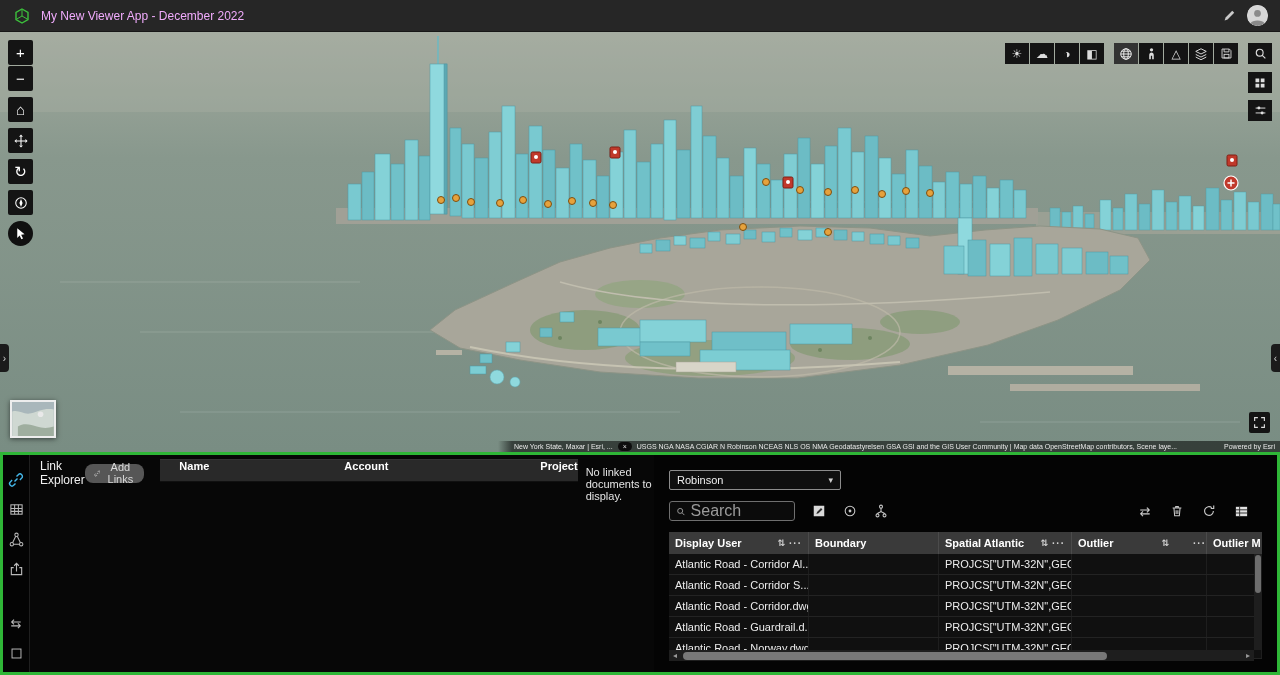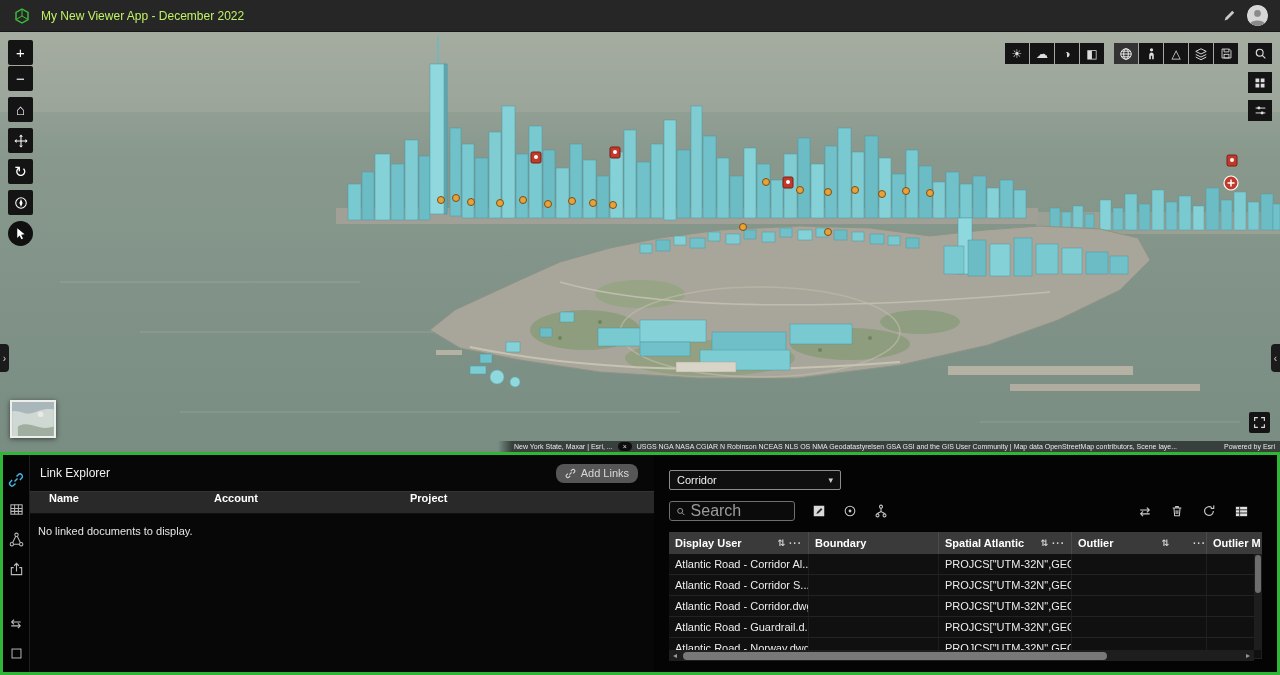--- a/index.html
+++ b/index.html
@@ -10,7 +10,7 @@
   
   .topbar { position:absolute; top:0; left:0; right:0; height:32px; background:#262626;
     display:flex; align-items:center; padding:0 12px; gap:9px; border-bottom:1px solid #171717; }
-  .topbar .title { color:#bef264; font-size:12px; }
+  .topbar .title { color:#f0abfc; font-size:12px; }
   .topbar .spacer { flex:1; }
   .iconbtn { background:none; border:none; display:flex; align-items:center; justify-content:center; cursor:pointer; padding:2px; }
   .avatar { width:21px; height:21px; border-radius:50%; overflow:hidden; background:#d6d6d6; border:none; cursor:pointer; padding:0; }

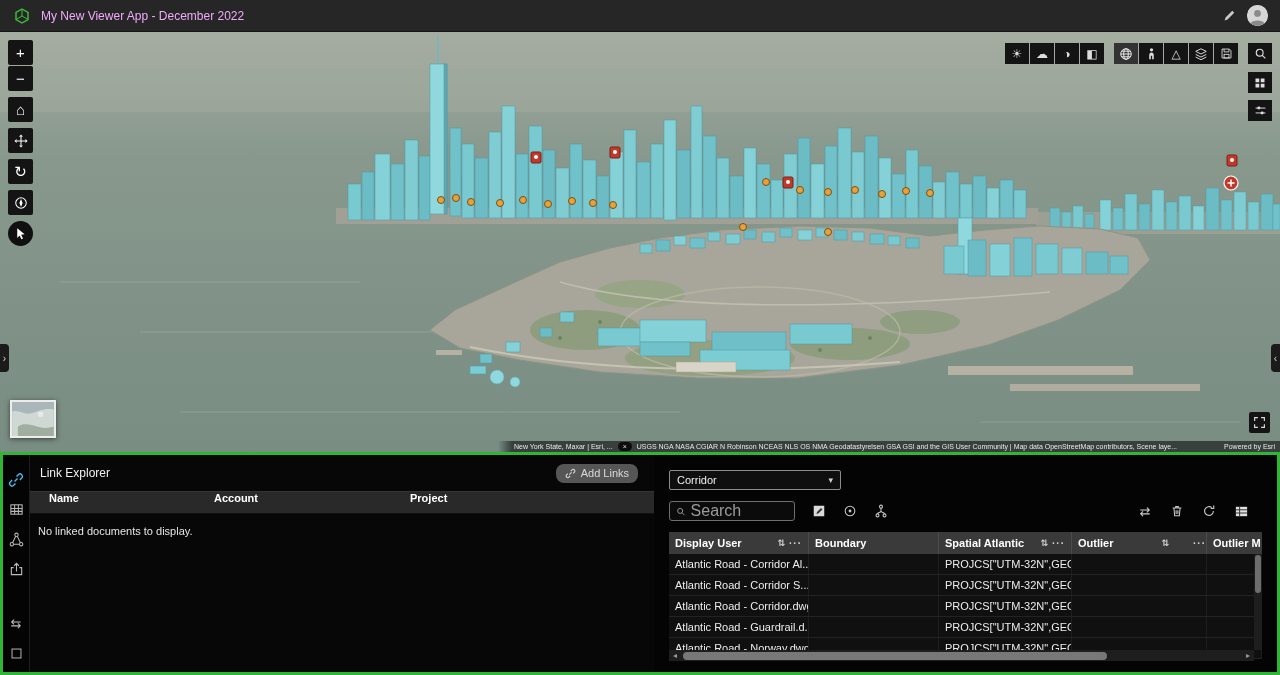--- a/index.html
+++ b/index.html
@@ -61,7 +61,7 @@
   .ricon.active { color:#45b8ea; }
   .ricon.push { margin-top:auto; }
 
-  .lepanel { width:624px; display:flex; flex-direction:column; background:#070707; }
+  .lepanel { width:624px; display:flex; flex-direction:row; background:#070707; }
   .le-head { height:32px; display:flex; align-items:center; padding:4px 16px 0 10px; }
   .le-title { color:#f0f0f0; font-size:12px; }
   .addlinks { margin-left:auto; background:#565656; color:#d9d9d9; border:none; border-radius:8px;

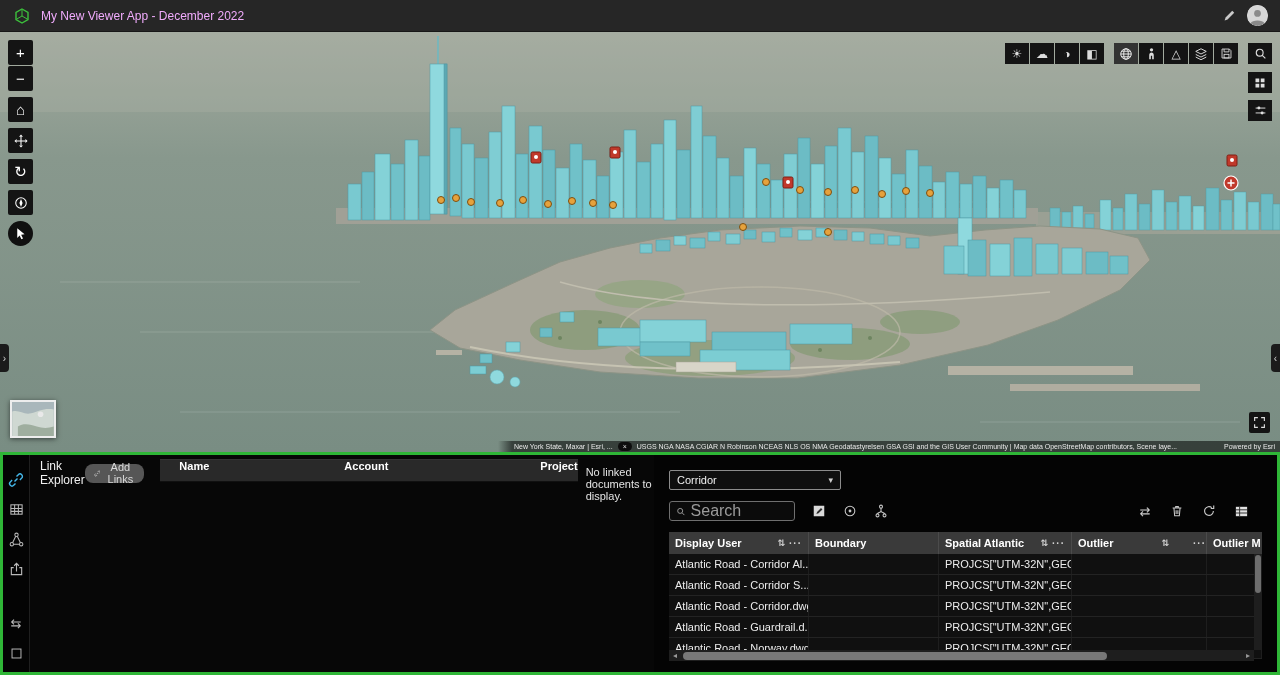--- a/index.html
+++ b/index.html
@@ -547,7 +547,7 @@
 
     <section class="docpanel">
       <div class="docselect">
-        <span>Corridor</span>
+        <span>Robinson</span>
         <span class="caret">▾</span>
       </div>
 

